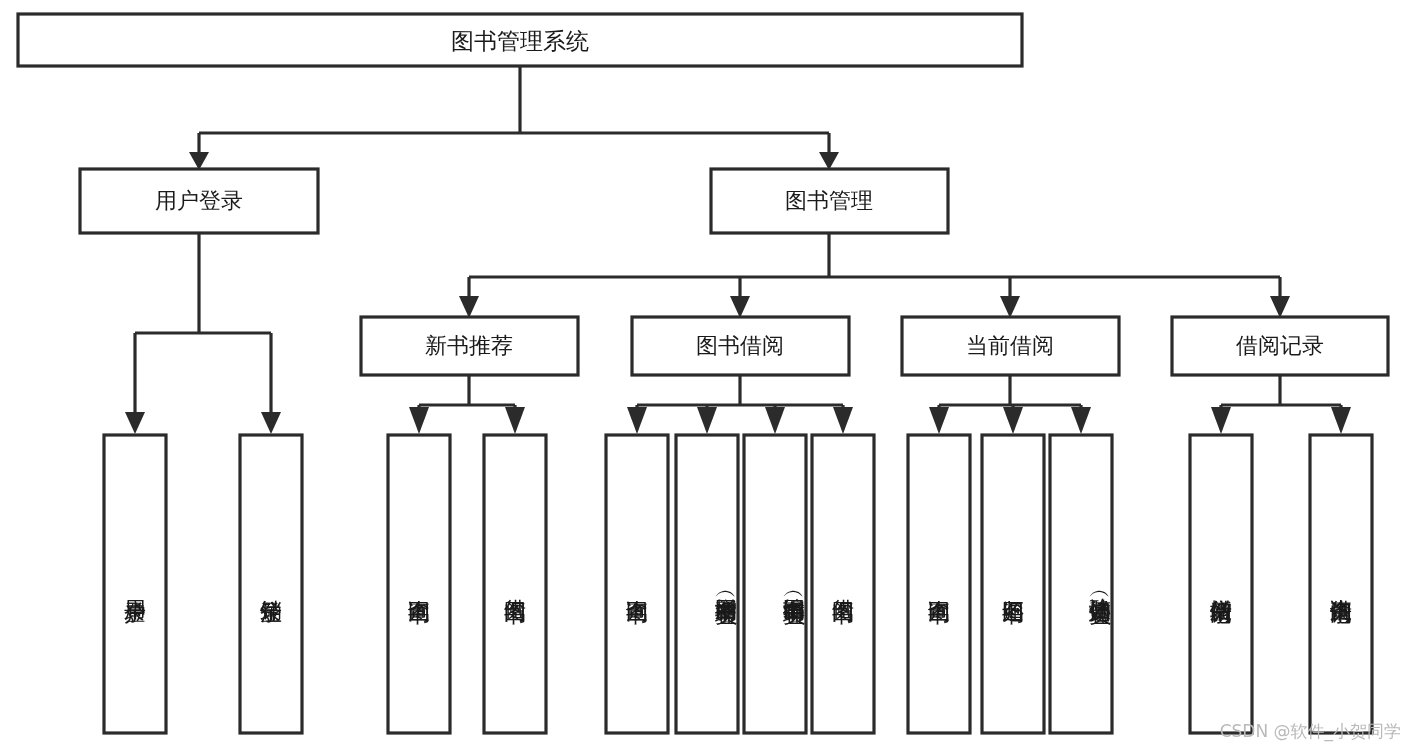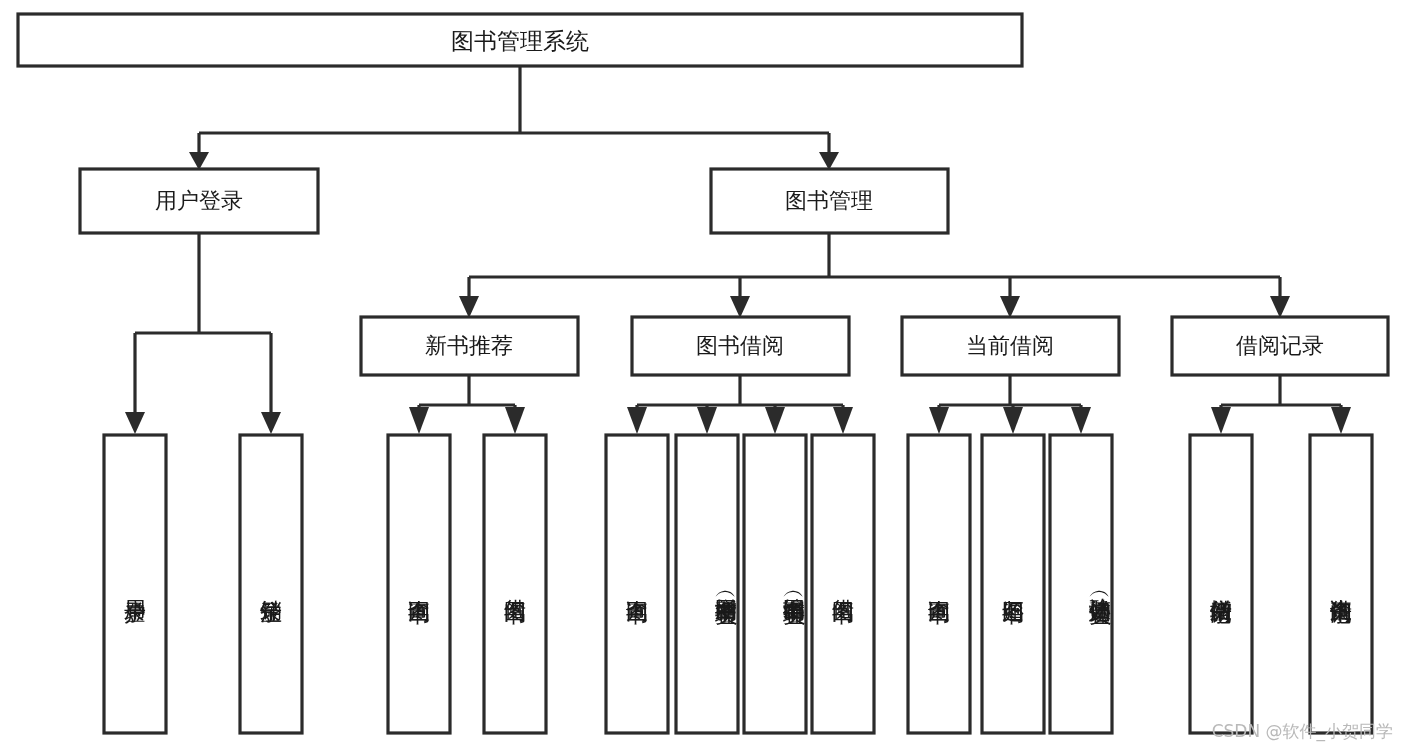--- a/index.html
+++ b/index.html
@@ -40,7 +40,7 @@
   }
   #watermark{
     position:absolute;
-    right:12px;bottom:4px;
+    right:4px;bottom:4px;
     font-family:"DejaVu Sans","Liberation Sans",sans-serif;
     font-size:17px;
     color:#b9b9b9;

